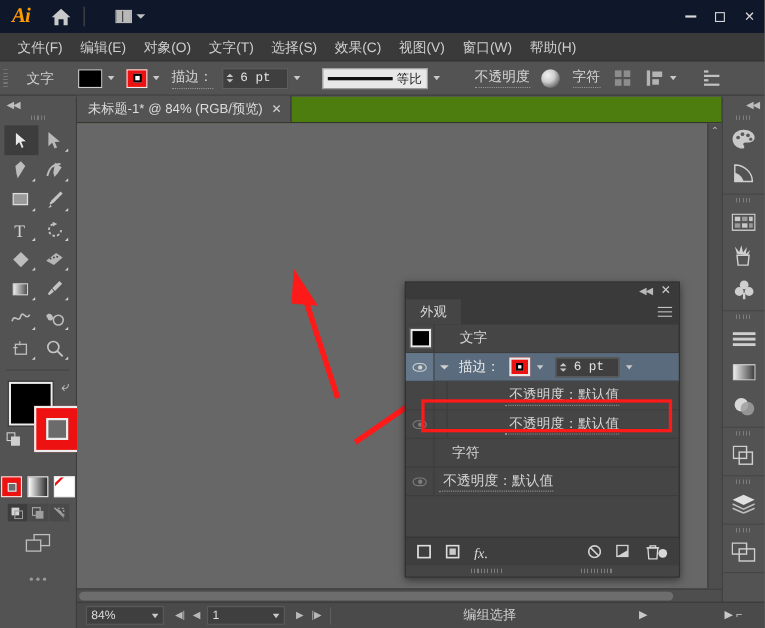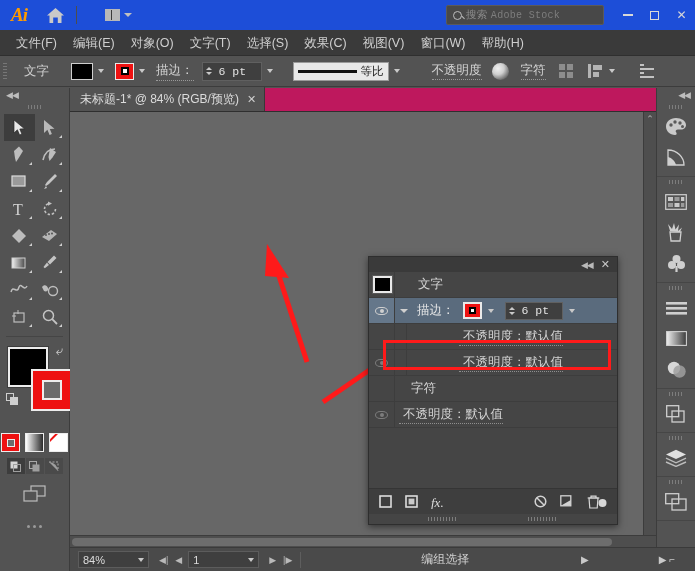--- a/index.html
+++ b/index.html
@@ -18,7 +18,7 @@
   
   .titlebar {
     position: absolute; top: 0; left: 0; width: 695px; height: 30px;
-    background: #1d4ed8;
+    background: #0f172a;
     display: flex; align-items: center;
   }
   .ai-logo {

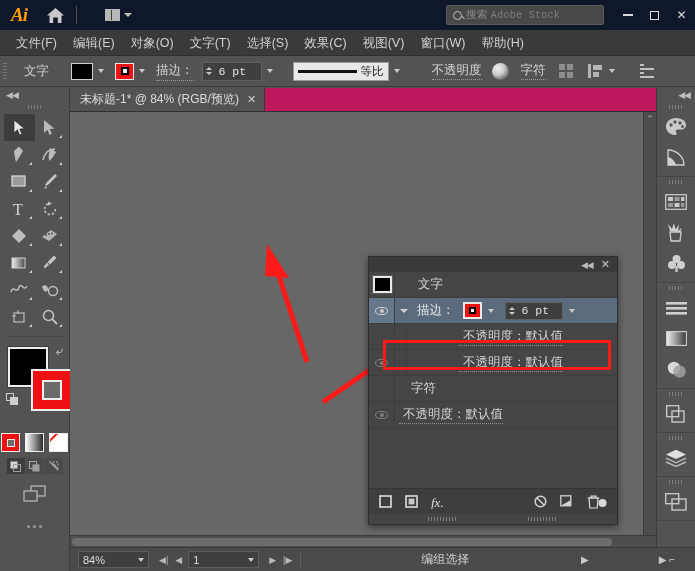--- a/index.html
+++ b/index.html
@@ -346,10 +346,6 @@
       <span class="caret"></span>
     </div>
     <div class="titlebar-spacer"></div>
-    <div class="search-box">
-      <span class="search-glass"></span>
-      <span class="search-ph"><span>搜索</span> <span class="stock">Adobe Stock</span></span>
-    </div>
     <div class="wincontrols">
       <div class="wc min">
           <span></span>

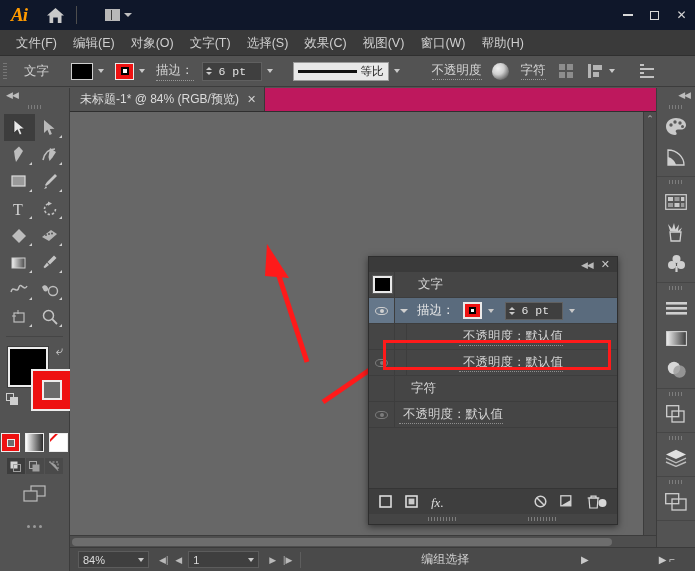--- a/index.html
+++ b/index.html
@@ -191,7 +191,7 @@
   
   .tabbar {
     position:absolute; top:88px; left:70px; right:39px; height:24px;
-    background:#be185d; border-bottom:1px solid #2f2f2f; display:flex; align-items:flex-end;
+    background:#4d7c0f; border-bottom:1px solid #2f2f2f; display:flex; align-items:flex-end;
   }
   .doctab {
     height:24px; background:#535353; display:flex; align-items:center; gap:8px;

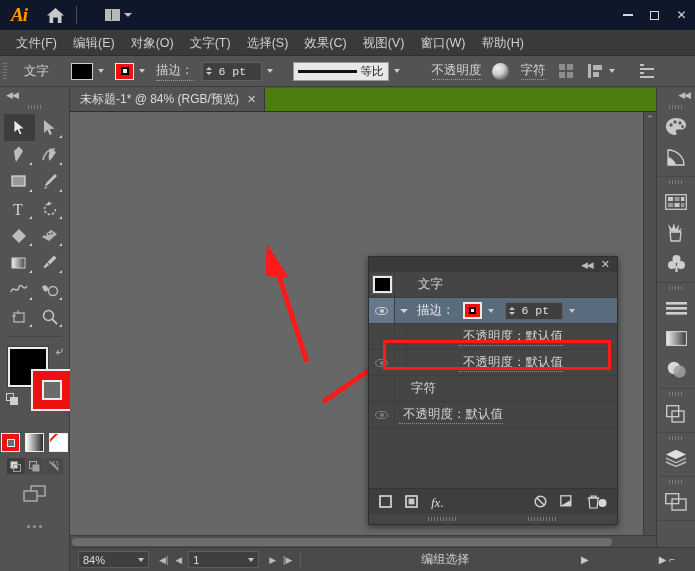--- a/index.html
+++ b/index.html
@@ -631,6 +631,13 @@
       <span class="cc">◀◀</span>
       <span class="xx">✕</span>
     </div>
+    <div class="ap-tabs">
+      <div class="ap-tab">外观</div>
+      <div class="flexfill"></div>
+      <div class="ap-menu">
+          <i></i>
+        </div>
+    </div>
 
     <div class="ap-list">
 

